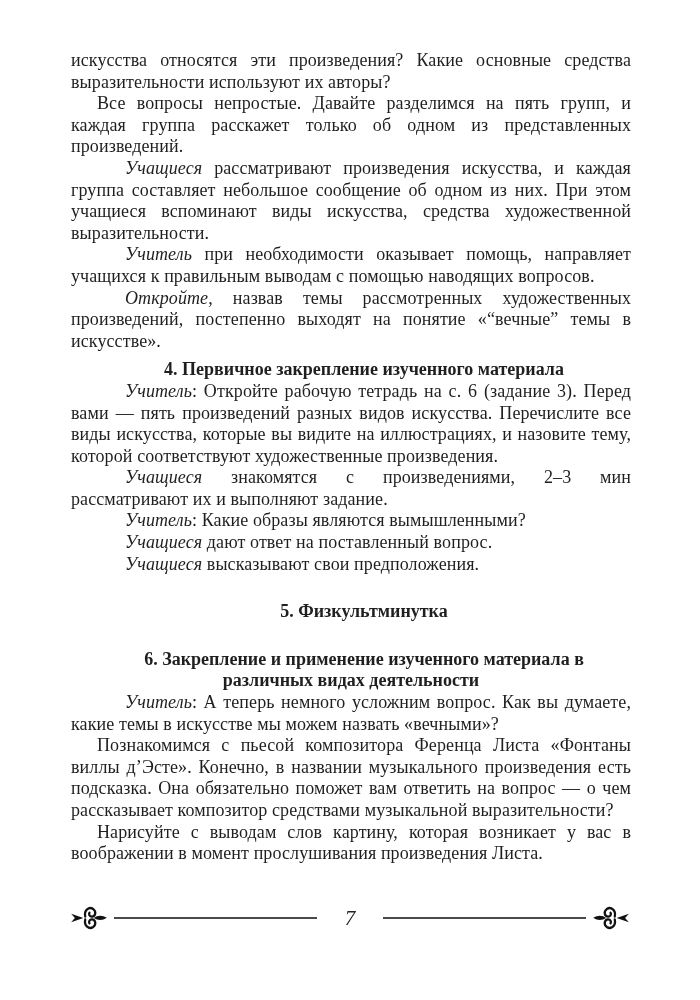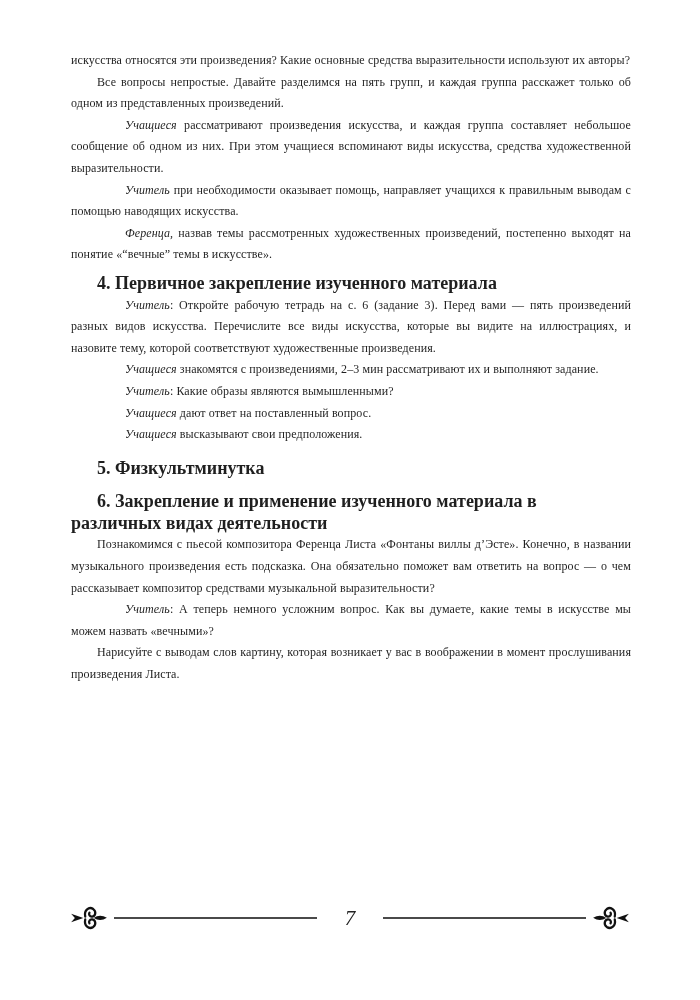--- a/index.html
+++ b/index.html
@@ -24,7 +24,7 @@
   }
   .para {
     margin: 0;
-    font-size: 12px;
+    font-size: 18px;
     line-height: 21.6px;
     text-align: justify;
     letter-spacing: 0.1px;

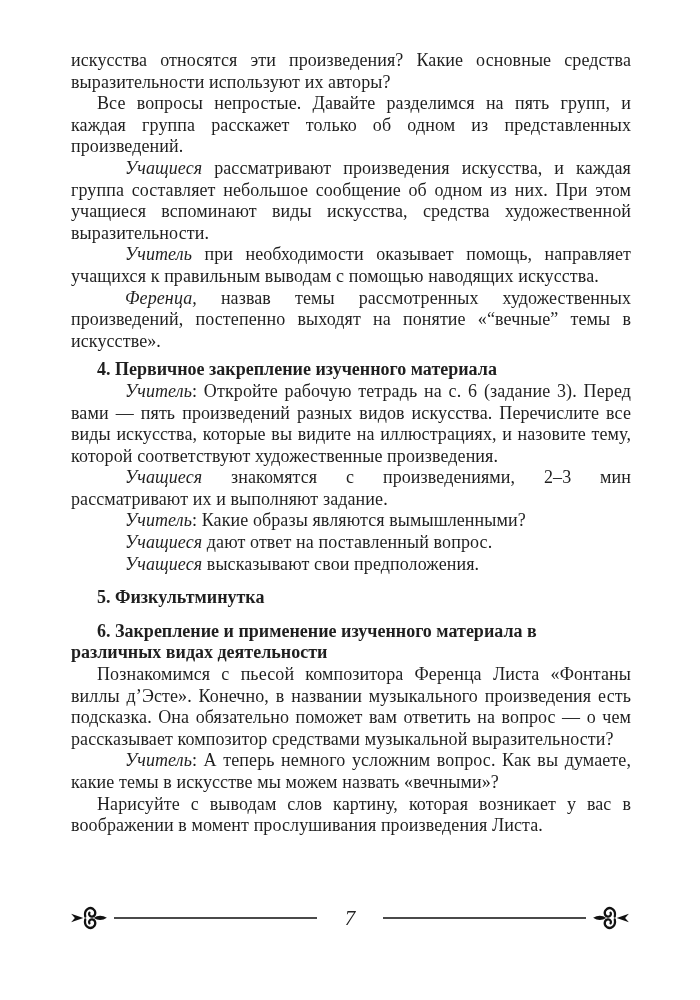--- a/index.html
+++ b/index.html
@@ -86,7 +86,7 @@
 
     <p class="para indent"><i class="lead">Учащиеся</i><span> рассматривают произведения искусства, и каждая группа составляет небольшое сообщение об одном из них. При этом учащиеся вспоминают виды искусства, средства художественной выразительности.</span></p>
 
-    <p class="para indent"><i class="lead">Учитель</i><span> при необходимости оказывает помощь, направляет учащихся к правильным выводам с помощью наводящих искусства.</span></p>
+    <p class="para indent"><i class="lead">Учитель</i><span> при необходимости оказывает помощь, направляет учащихся к правильным выводам с помощью наводящих вопросов.</span></p>
 
     <p class="para indent"><i class="lead">Ференца,</i><span> назвав темы рассмотренных художественных произведений, постепенно выходят на понятие «“вечные” темы в искусстве».</span></p>
 

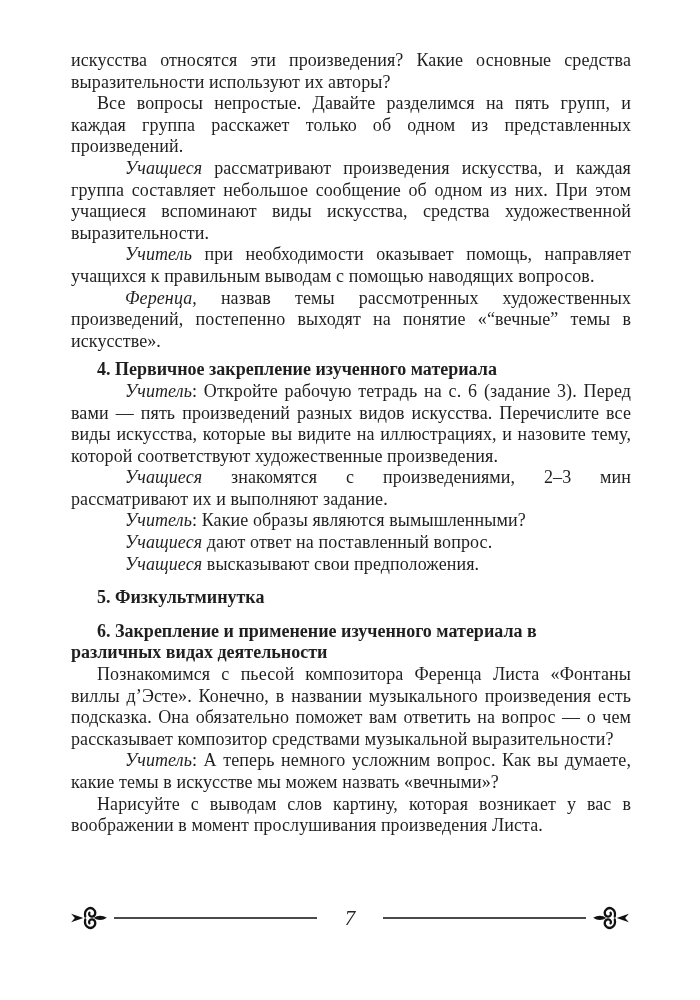--- a/index.html
+++ b/index.html
@@ -88,7 +88,7 @@
 
     <p class="para indent"><i class="lead">Учитель</i><span> при необходимости оказывает помощь, направляет учащихся к правильным выводам с помощью наводящих вопросов.</span></p>
 
-    <p class="para indent"><i class="lead">Ференца,</i><span> назвав темы рассмотренных художественных произведений, постепенно выходят на понятие «“вечные” темы в искусстве».</span></p>
+    <p class="para indent"><i class="lead">Откройте,</i><span> назвав темы рассмотренных художественных произведений, постепенно выходят на понятие «“вечные” темы в искусстве».</span></p>
 
 
     <p class="heading gap-sm">4. Первичное закрепление изученного материала</p>

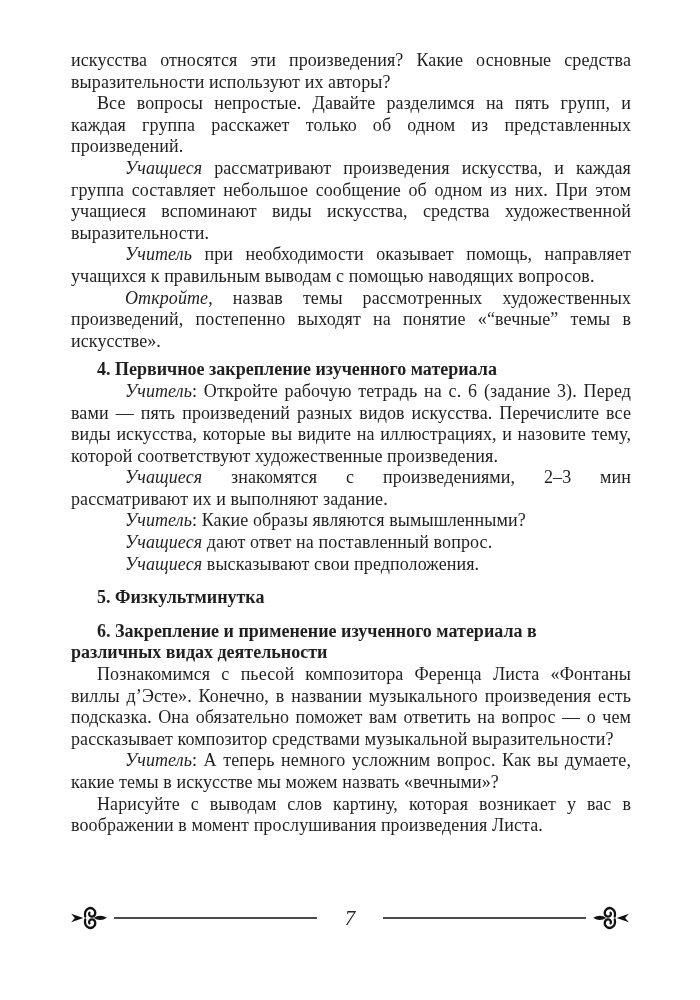--- a/index.html
+++ b/index.html
@@ -37,7 +37,7 @@
     line-height: 21.6px;
     font-weight: bold;
     text-indent: 26px;
-    text-align: left;
+    text-align: center;
   }
   .heading.gap-sm { margin-top: 7px; }
   .heading.gap-md { margin-top: 12px; }

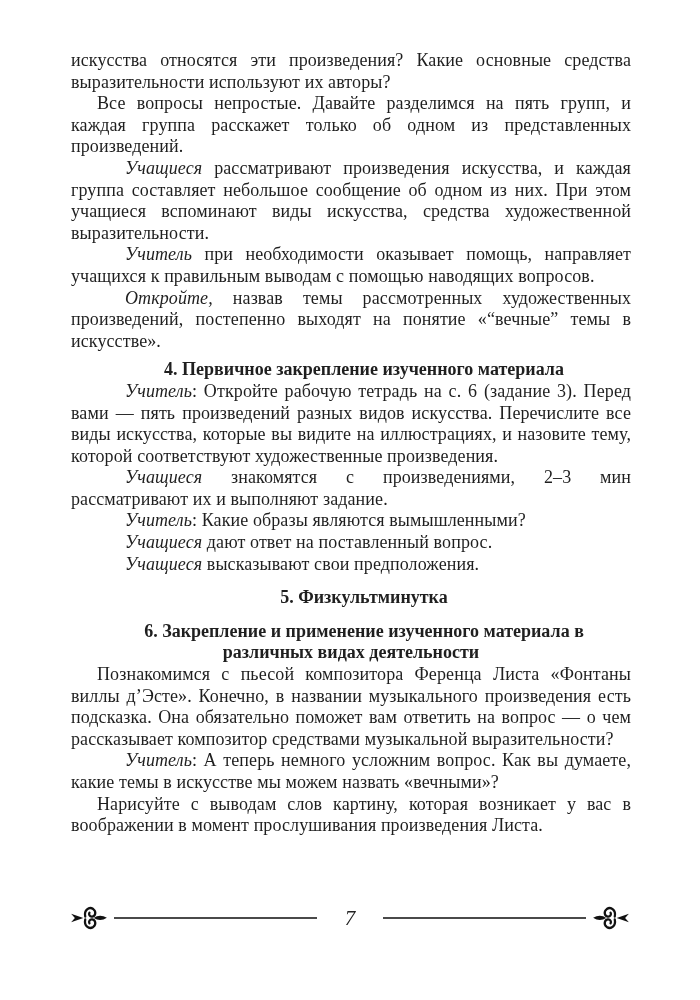--- a/index.html
+++ b/index.html
@@ -40,7 +40,7 @@
     text-align: center;
   }
   .heading.gap-sm { margin-top: 7px; }
-  .heading.gap-md { margin-top: 12px; }
+  .heading.gap-md { margin-top: 26px; }
   .footer {
     position: absolute;
     left: 70px;

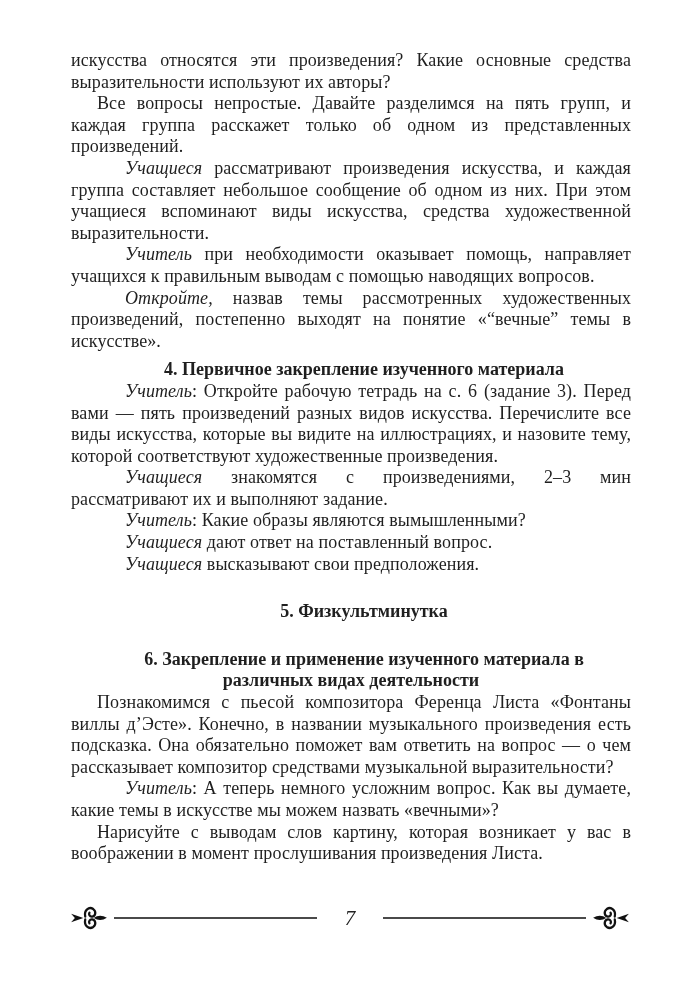--- a/index.html
+++ b/index.html
@@ -108,9 +108,9 @@
 
     <p class="heading gap-md">6. Закрепление и применение изученного материала в различных видах деятельности</p>
 
+    <p class="para indent"><i class="lead">Учитель</i><span>: А теперь немного усложним вопрос. Как вы думаете, какие темы в искусстве мы можем назвать «вечными»?</span></p>
+
     <p class="para indent"><span>Познакомимся с пьесой композитора Ференца Листа «Фонтаны виллы д’Эсте». Конечно, в названии музыкального произведения есть подсказка. Она обязательно поможет вам ответить на вопрос — о чем рассказывает композитор средствами музыкальной выразительности?</span></p>
-
-    <p class="para indent"><i class="lead">Учитель</i><span>: А теперь немного усложним вопрос. Как вы думаете, какие темы в искусстве мы можем назвать «вечными»?</span></p>
 
     <p class="para indent"><span>Нарисуйте с выводам слов картину, которая возникает у вас в воображении в момент прослушивания произведения Листа.</span></p>
 

